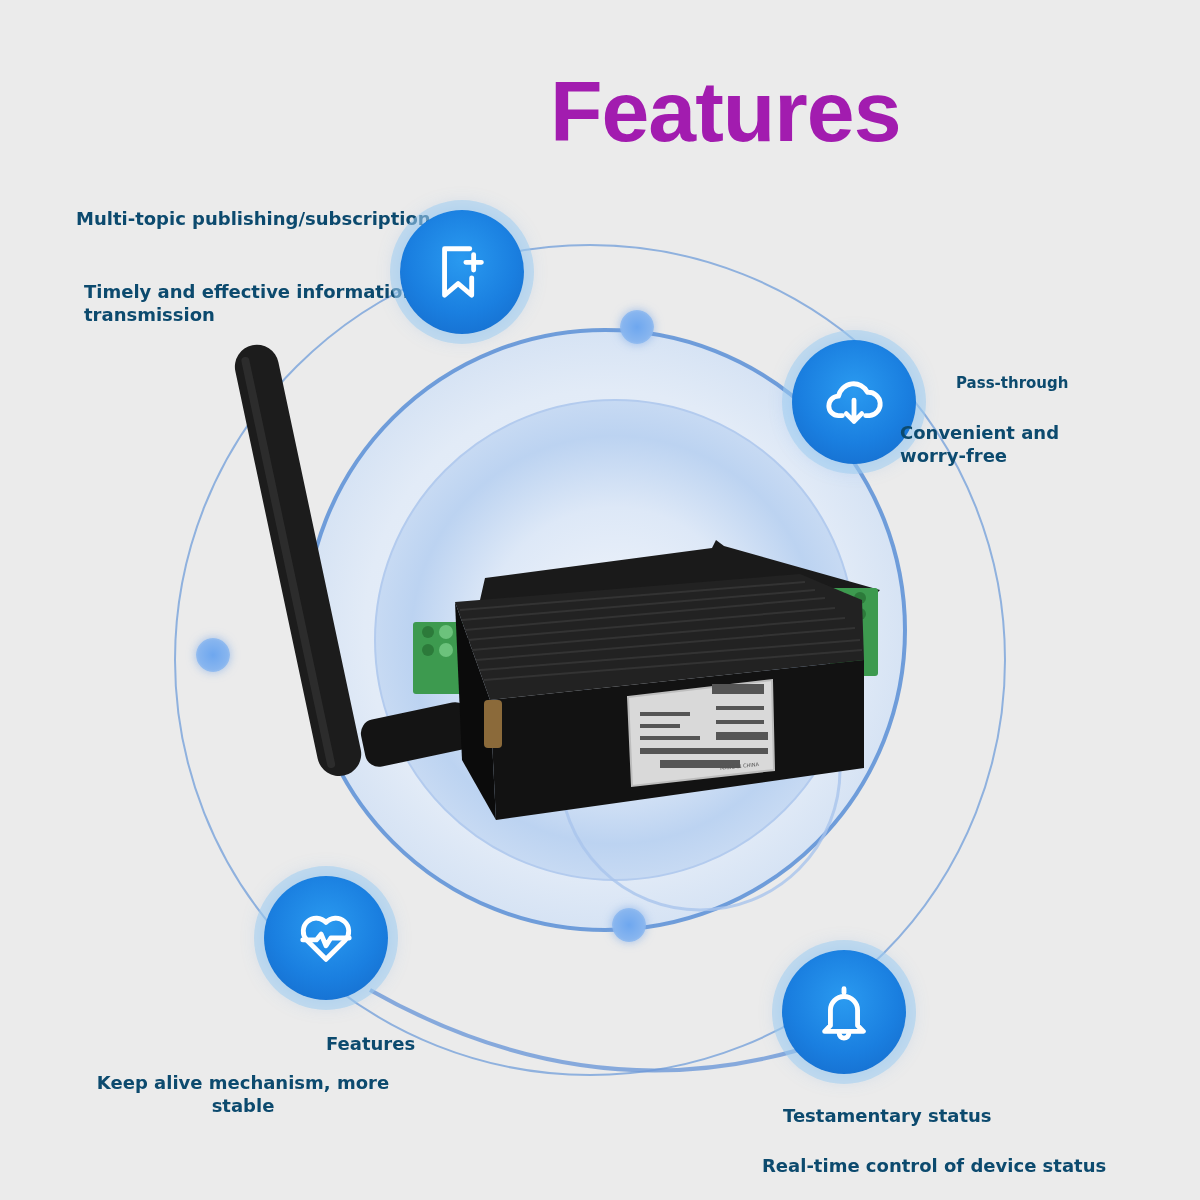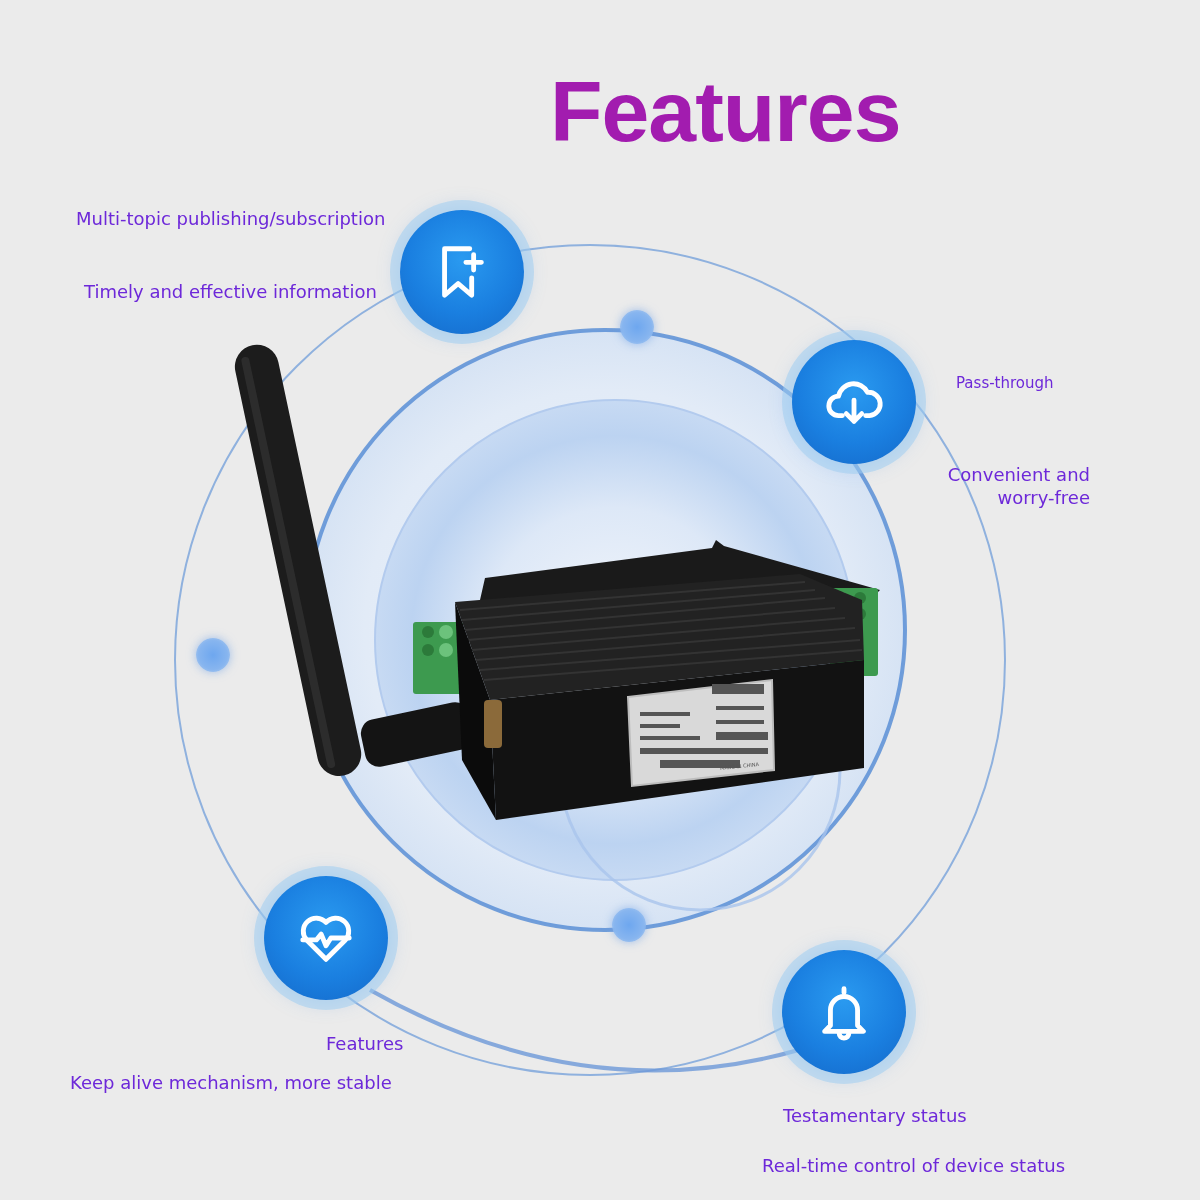--- a/index.html
+++ b/index.html
@@ -15,7 +15,7 @@
       font-family: "Liberation Sans", sans-serif;
       font-weight: bold; font-size: 86px; letter-spacing: -1px; color: #a21caf;
     }
-    .label { position: absolute; font-weight: normal; color: #6d28d9; line-height: 23px; }
+    .label { position: absolute; font-weight: bold; color: #0c4a6e; line-height: 23px; }
     .lg { font-size: 18px; }
     .sm { font-size: 15px; }
     .r { text-align: right; margin-top: 42px; }

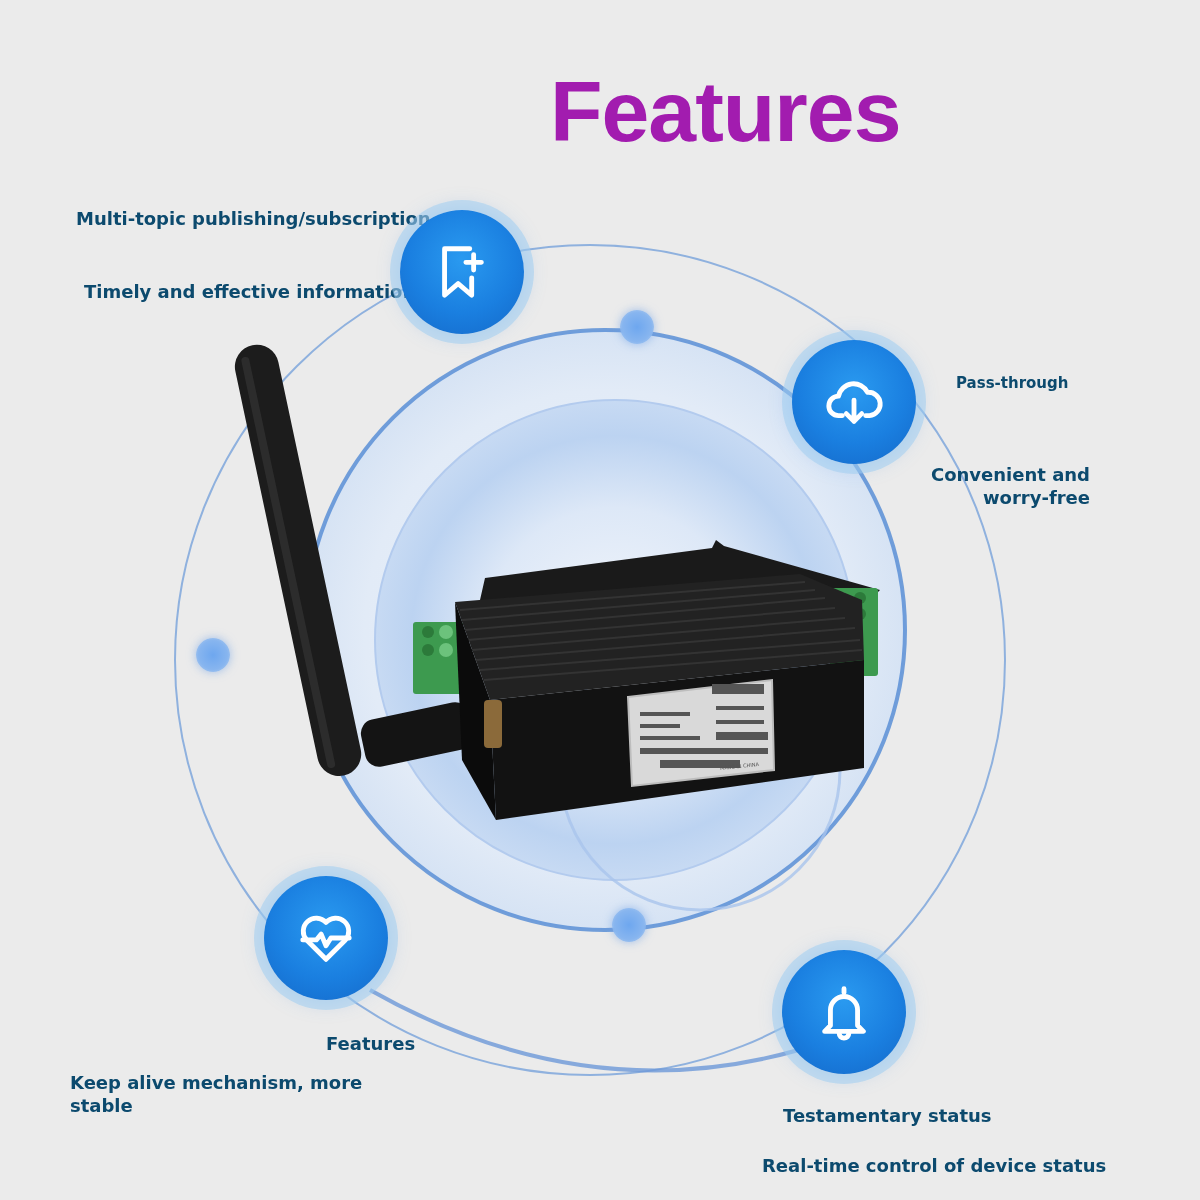--- a/index.html
+++ b/index.html
@@ -77,6 +77,7 @@
   <div class="label lg" style="left:76px;top:207px">Multi-topic publishing/subscription</div>
   <div class="label lg" style="left:84px;top:280px">
     <div>Timely and effective information</div>
+    <div>transmission</div>
   </div>
   <div class="badge" style="left:400px;top:210px">
     <svg viewBox="0 0 64 64" fill="none" stroke="#fff" stroke-width="5" stroke-linejoin="round" stroke-linecap="round">

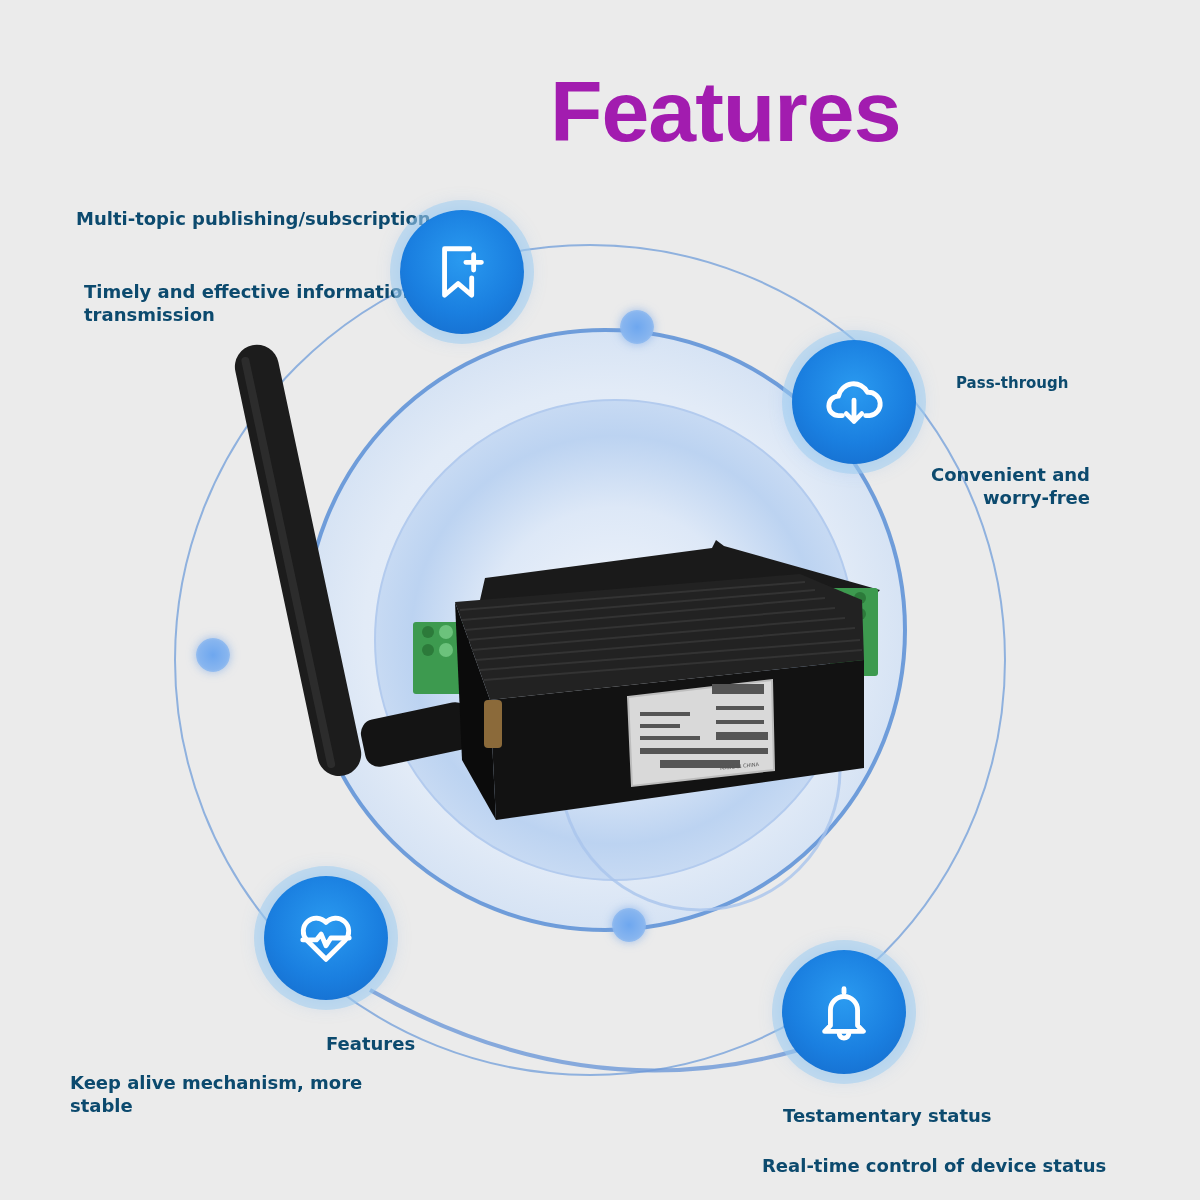--- a/index.html
+++ b/index.html
@@ -18,7 +18,7 @@
     .label { position: absolute; font-weight: bold; color: #0c4a6e; line-height: 23px; }
     .lg { font-size: 18px; }
     .sm { font-size: 15px; }
-    .r { text-align: right; margin-top: 42px; }
+    .r { text-align: left; }
     .c { }
 
     

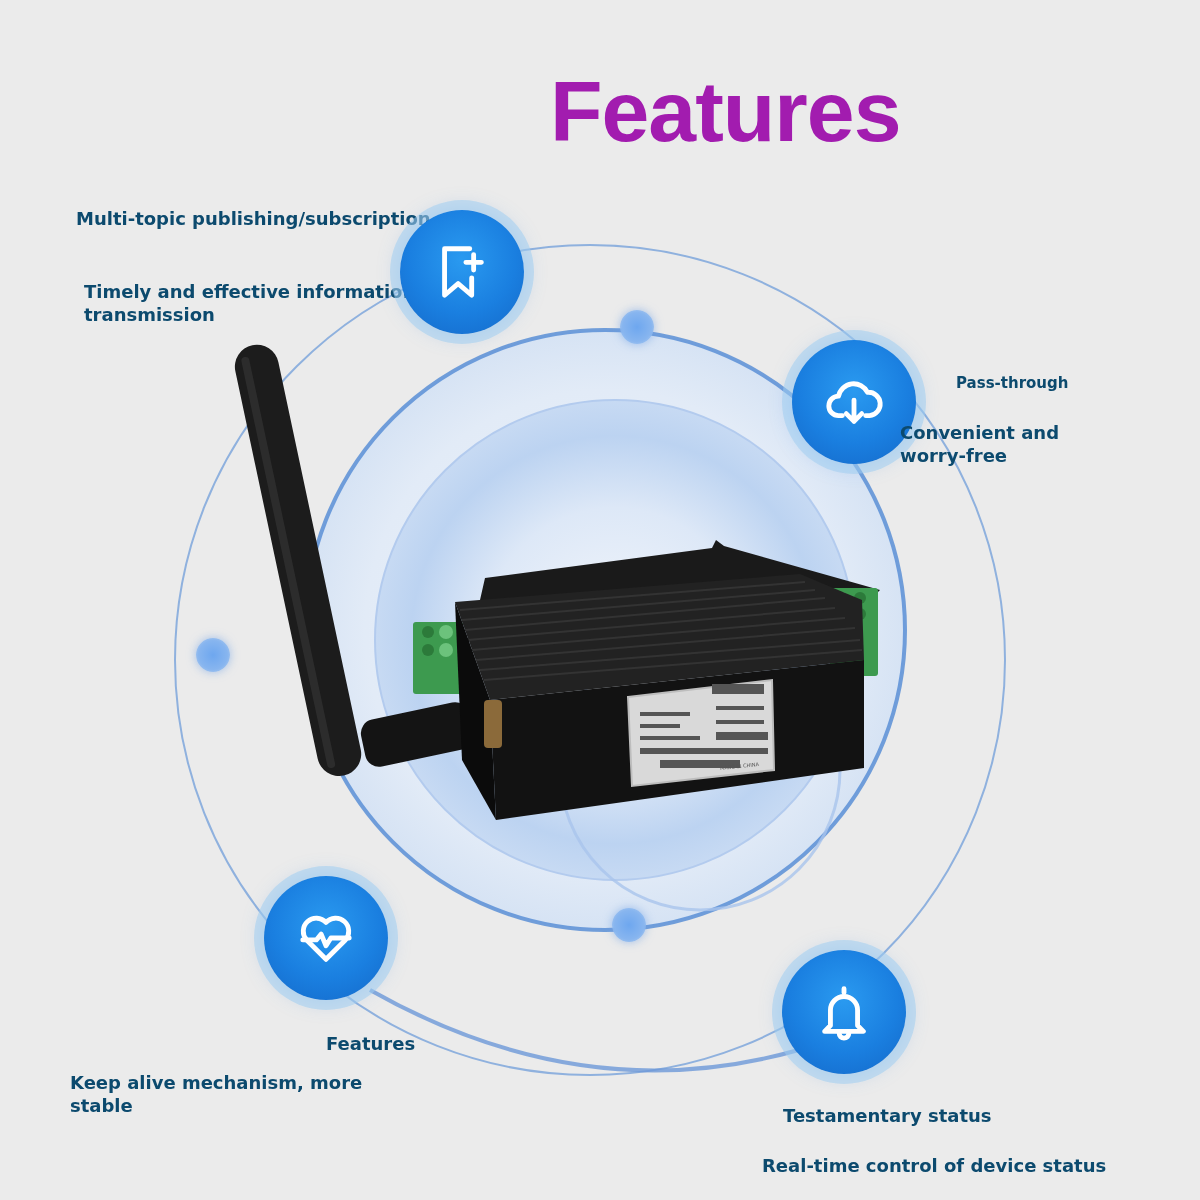--- a/index.html
+++ b/index.html
@@ -19,7 +19,7 @@
     .lg { font-size: 18px; }
     .sm { font-size: 15px; }
     .r { text-align: left; }
-    .c { }
+    .c { text-align: center; }
 
     
     .badge {

